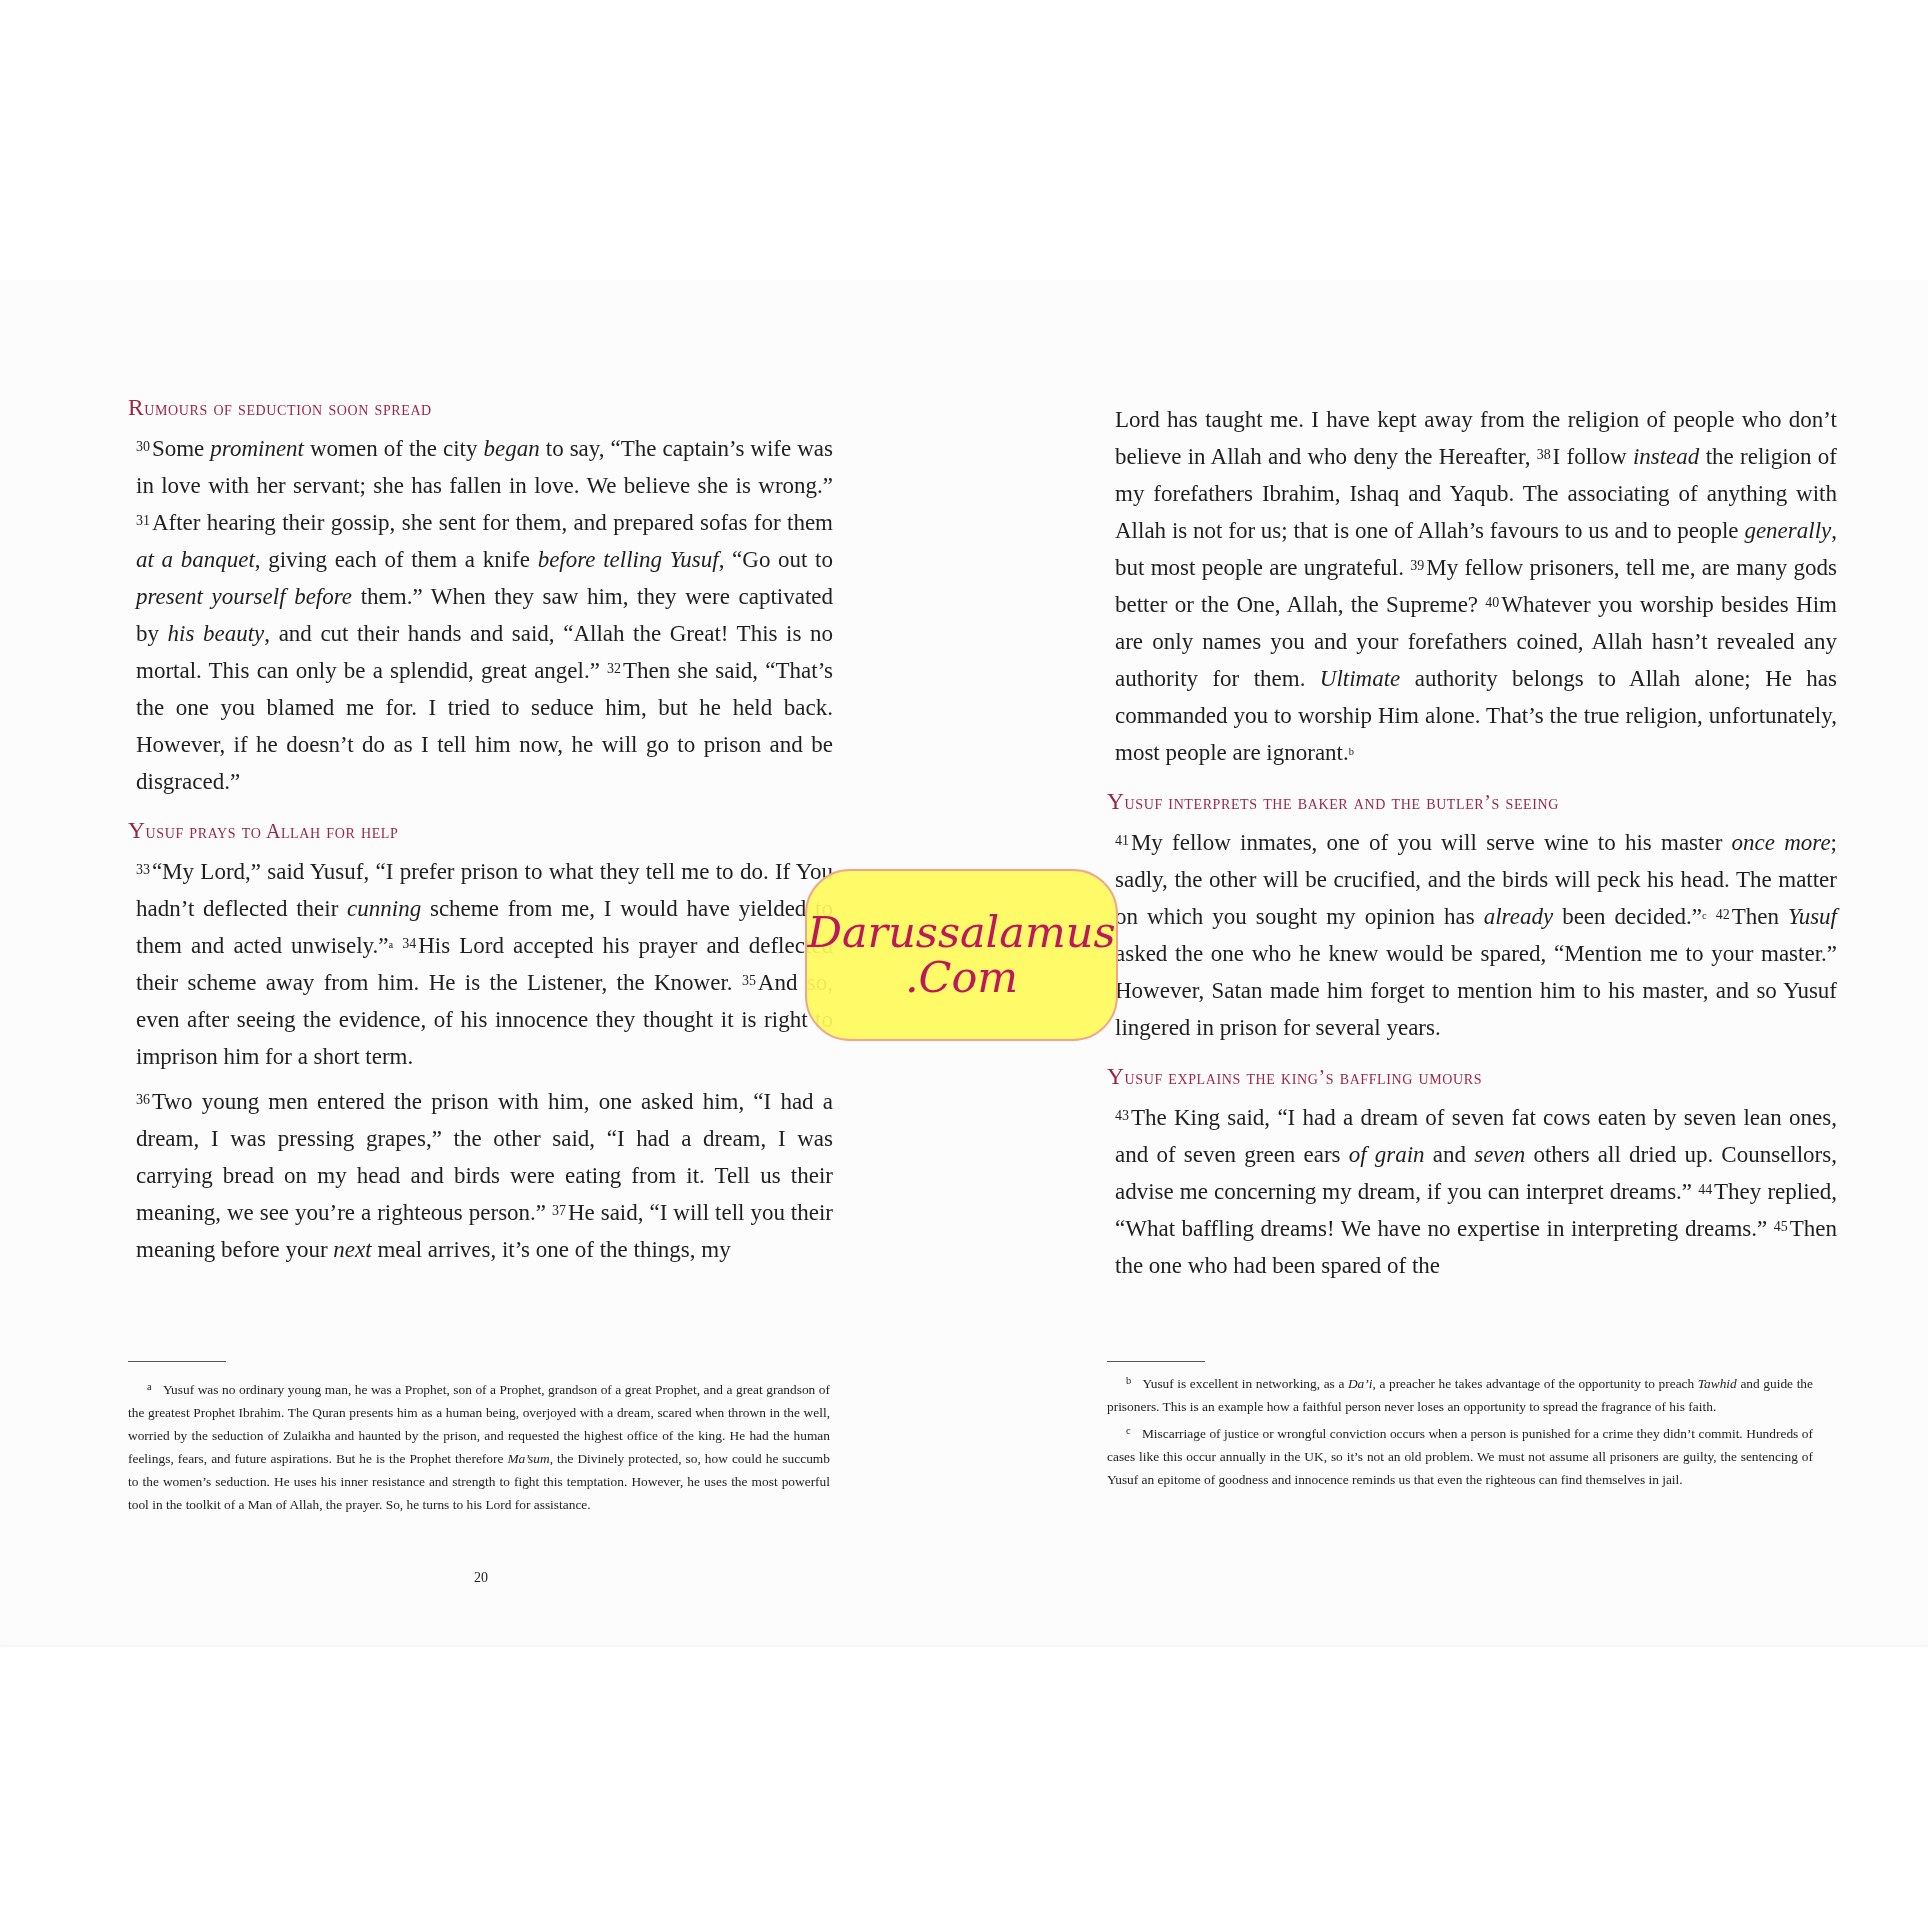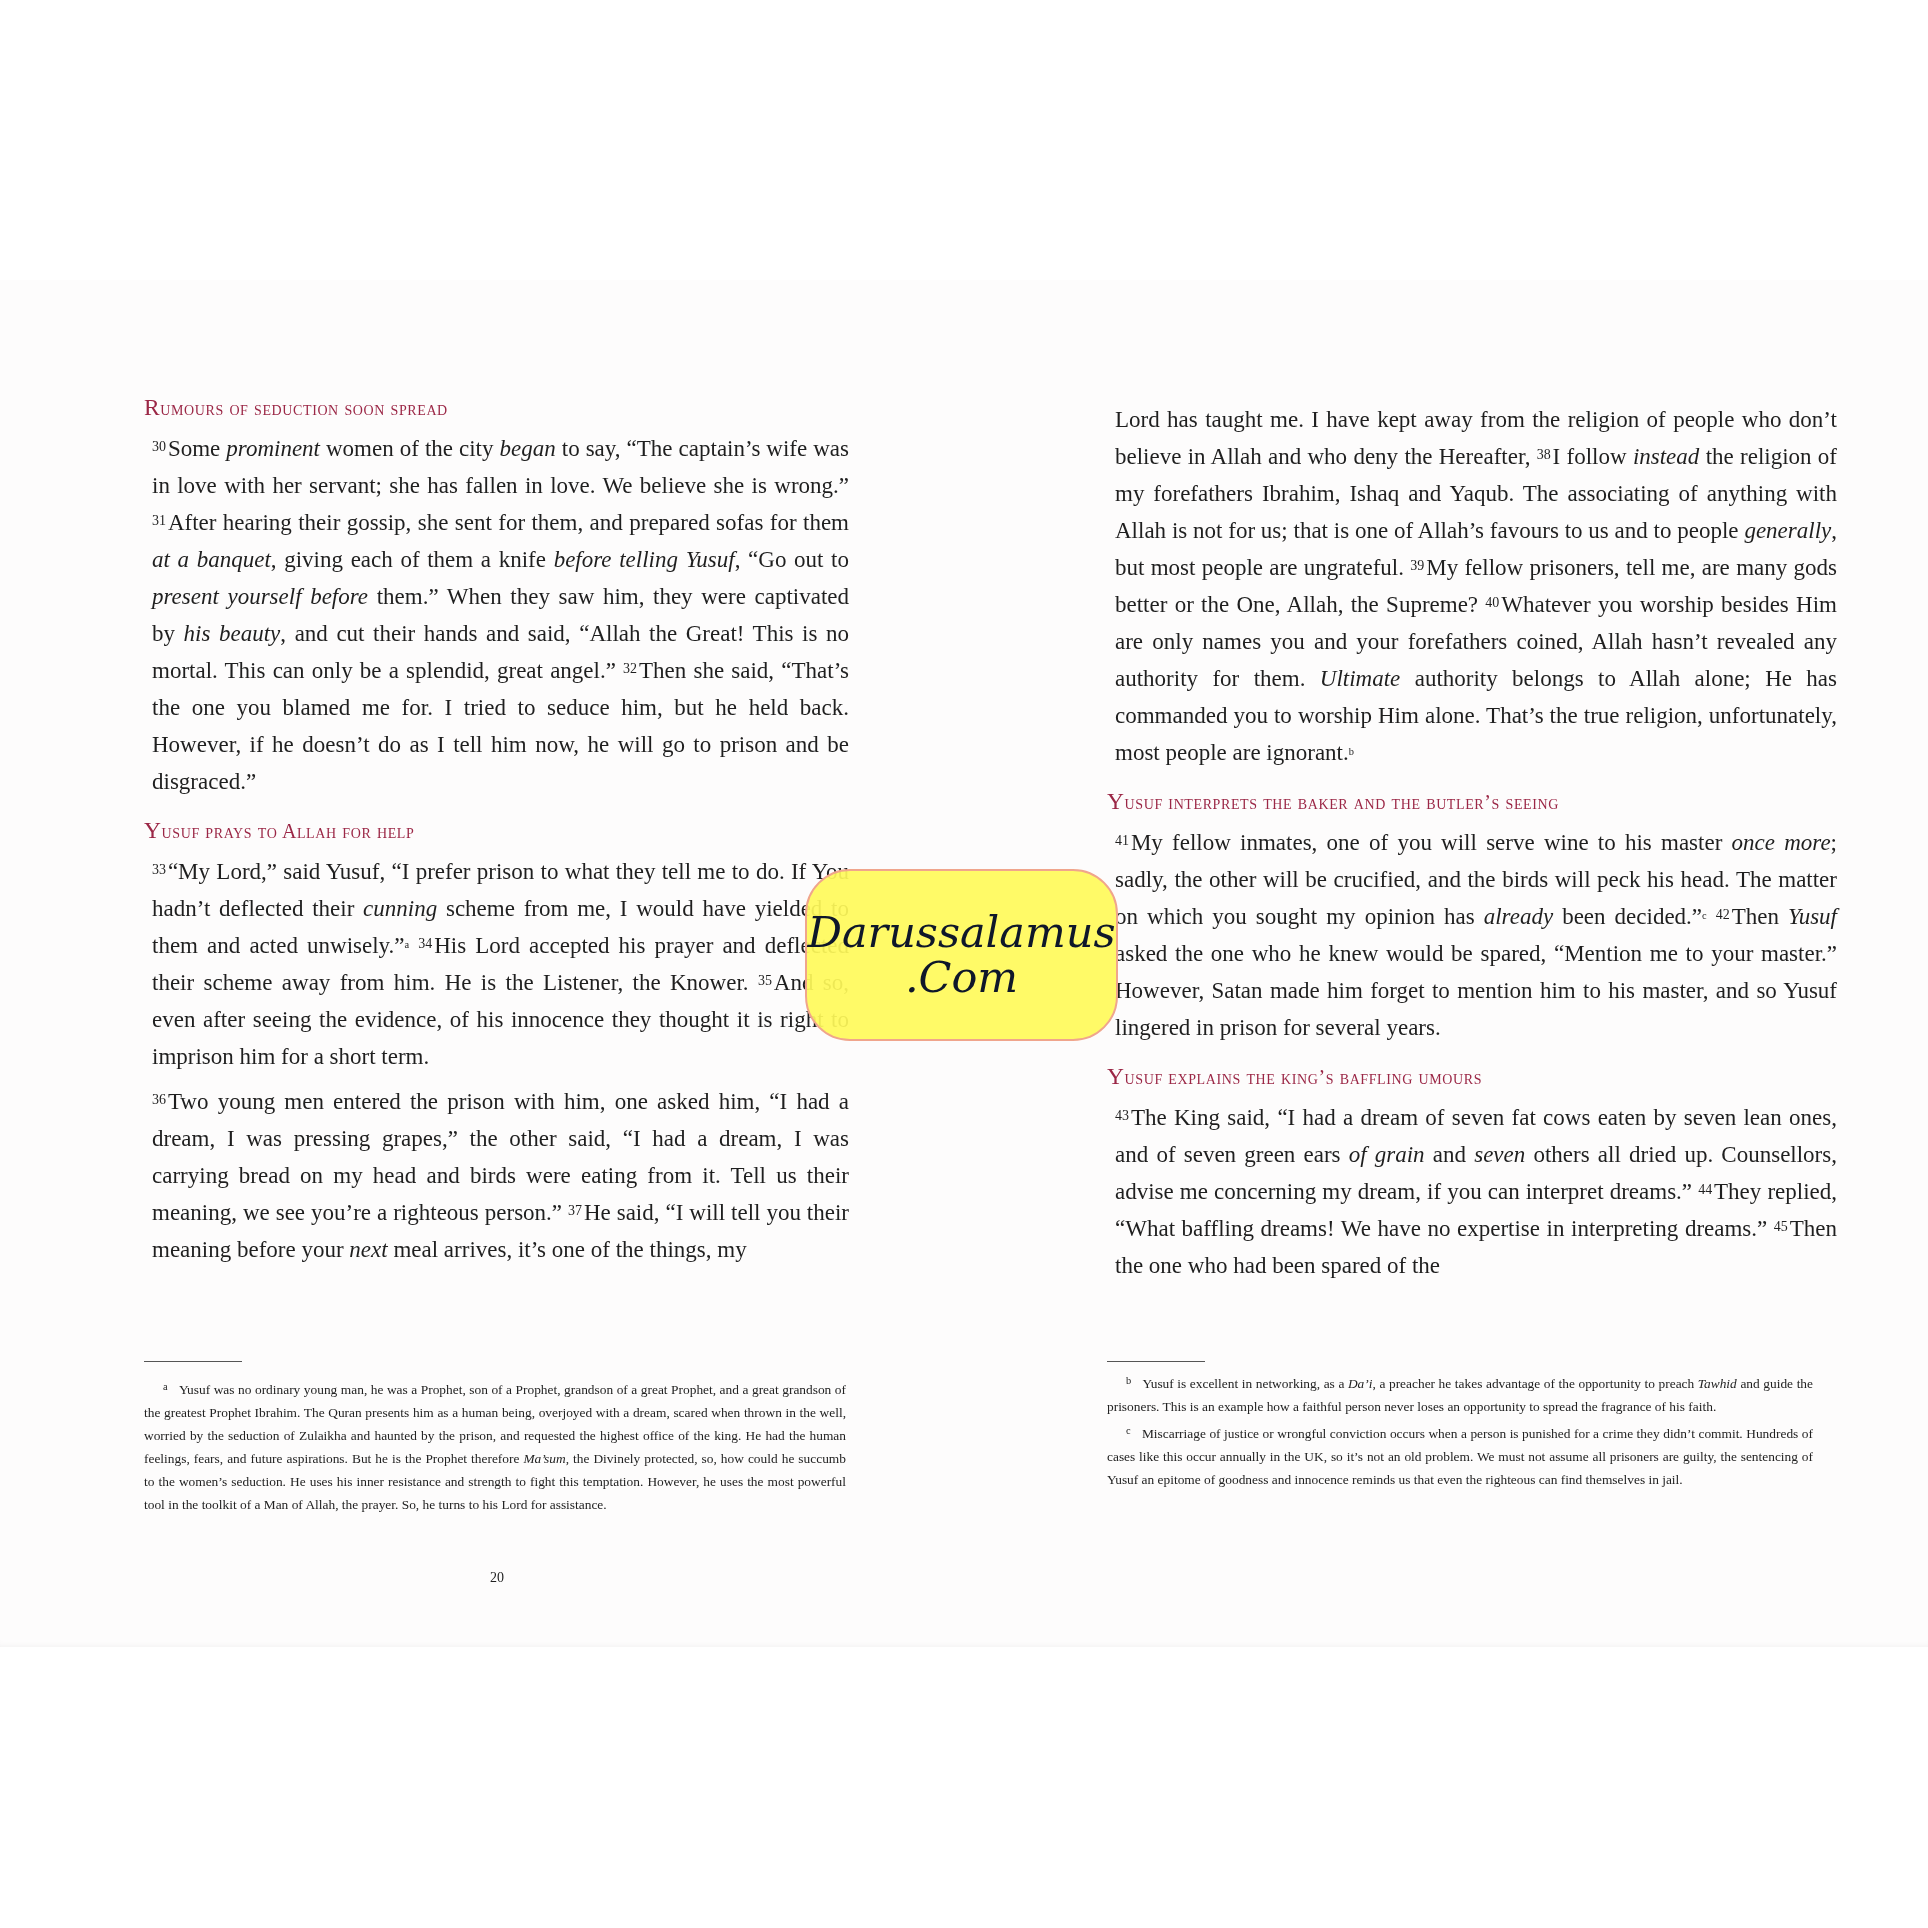--- a/index.html
+++ b/index.html
@@ -13,7 +13,7 @@
     box-shadow: inset 0 -5.6px 7.5px -5.6px rgba(0,0,0,0.06);
   }
   .page { position:absolute; top:0; height:1367px; }
-  .page.left  { left:16px; width:964px; }
+  .page.left  { left:0; width:964px; }
   .page.right { left:964px; width:964px; }
   .col { position:absolute; top:113px; }
   .left .col  { left:128px; width:713px; }

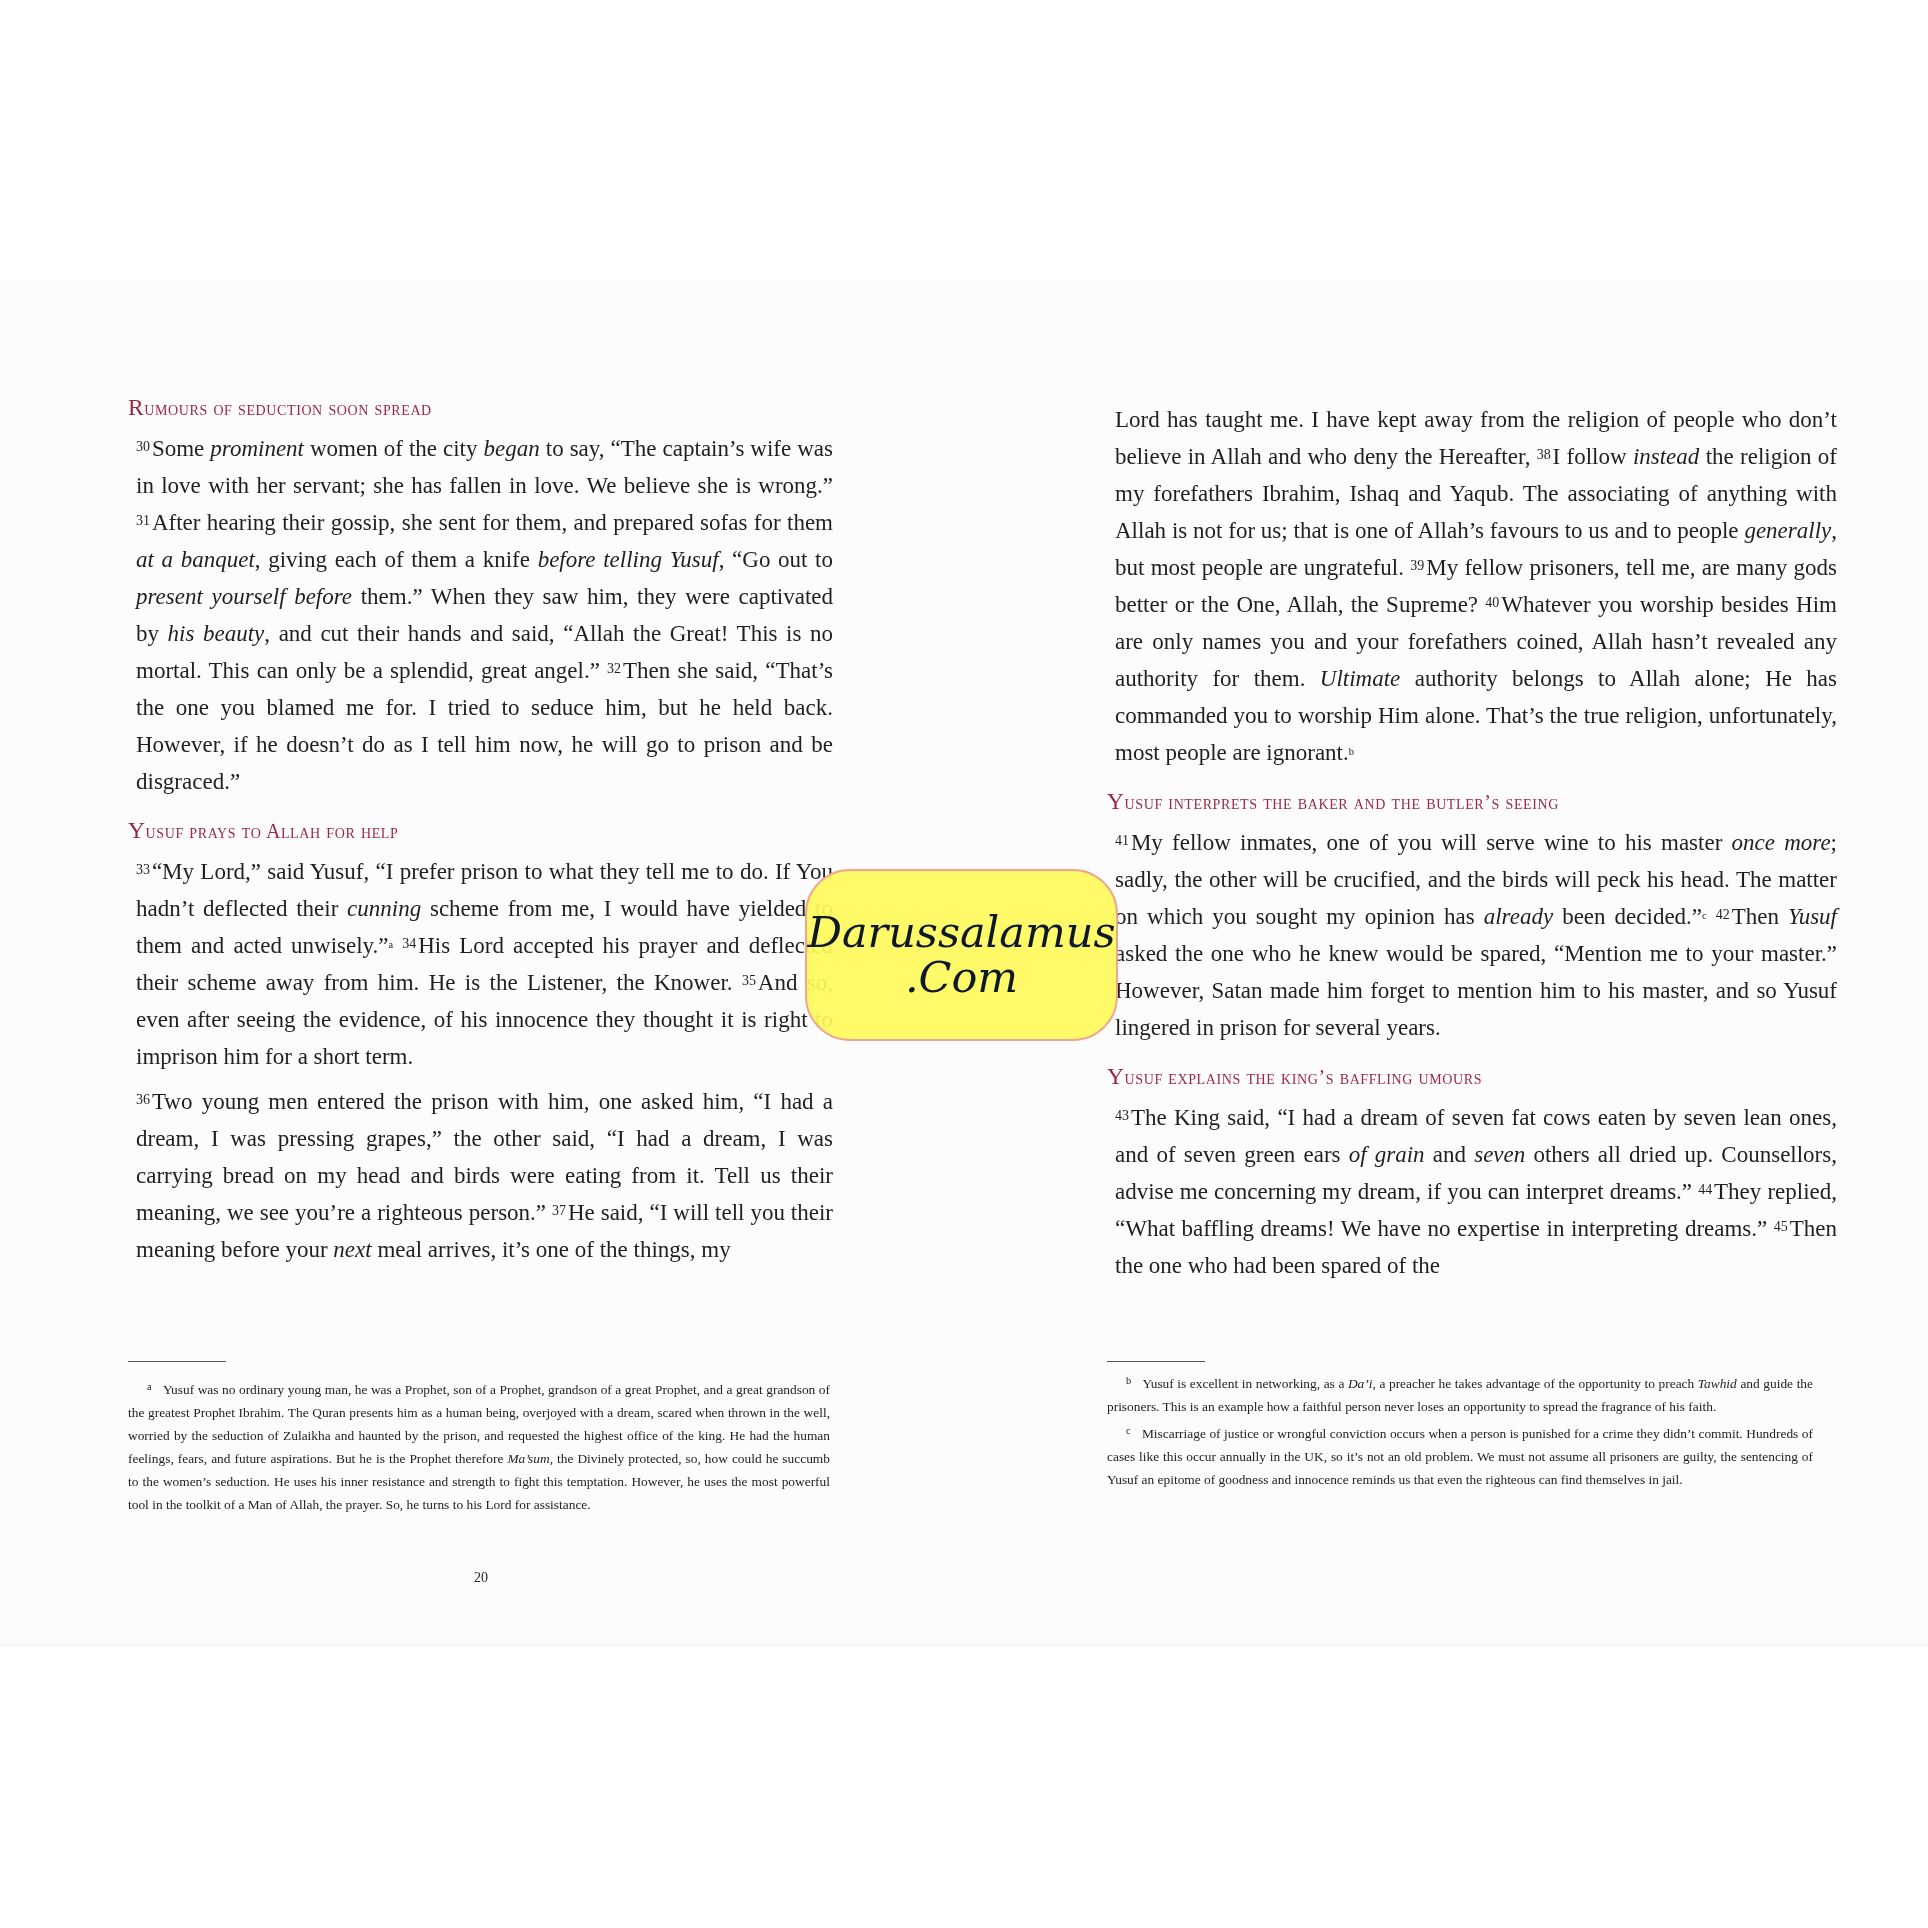--- a/index.html
+++ b/index.html
@@ -44,7 +44,7 @@
     position:absolute; left:805px; top:869px; width:309px; height:168px;
     background:rgba(255,250,90,0.92); border:2.8px solid #f0a58c; border-radius:45px;
     display:flex; flex-direction:column; align-items:center; justify-content:center;
-    color:#0f172a; font-style:italic; font-family:"DejaVu Serif", serif;
+    color:#be185d; font-style:italic; font-family:"DejaVu Serif", serif;
     font-size:43px; line-height:45px; text-align:center;
   }
   .watermark span { display:block; }

